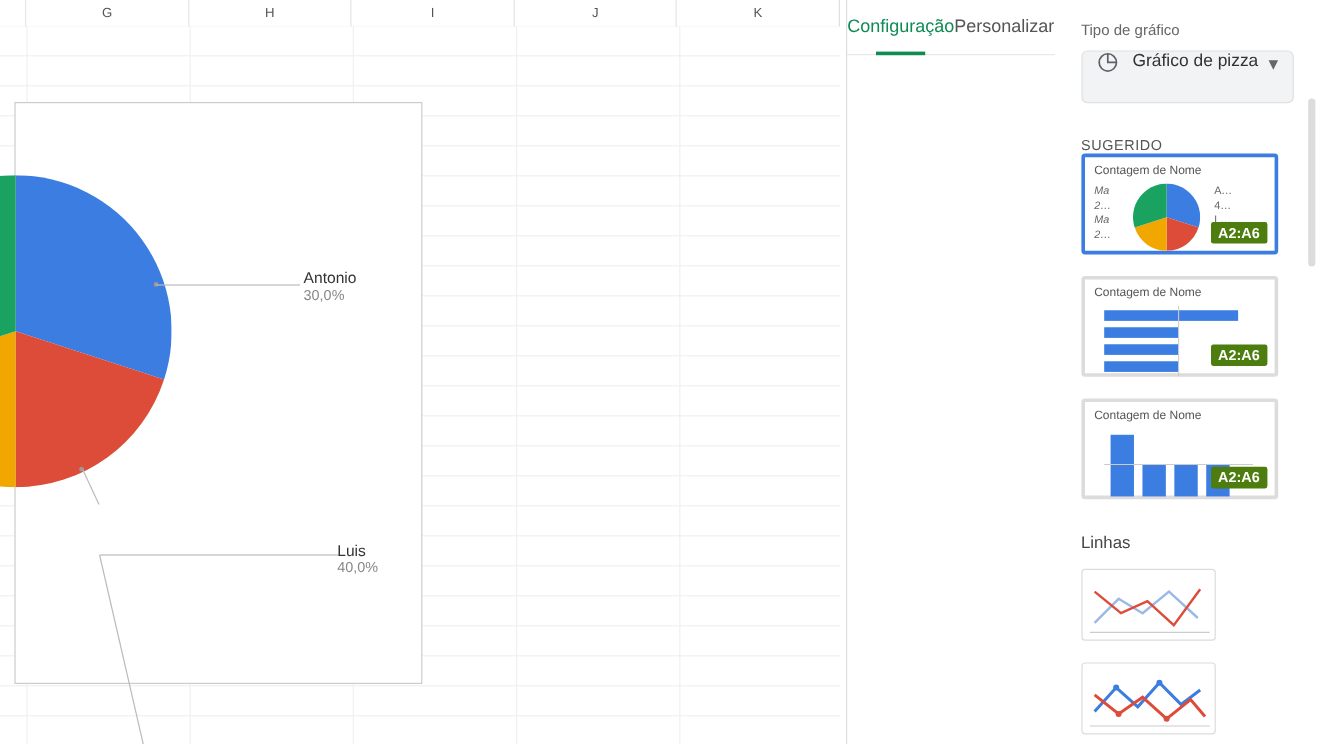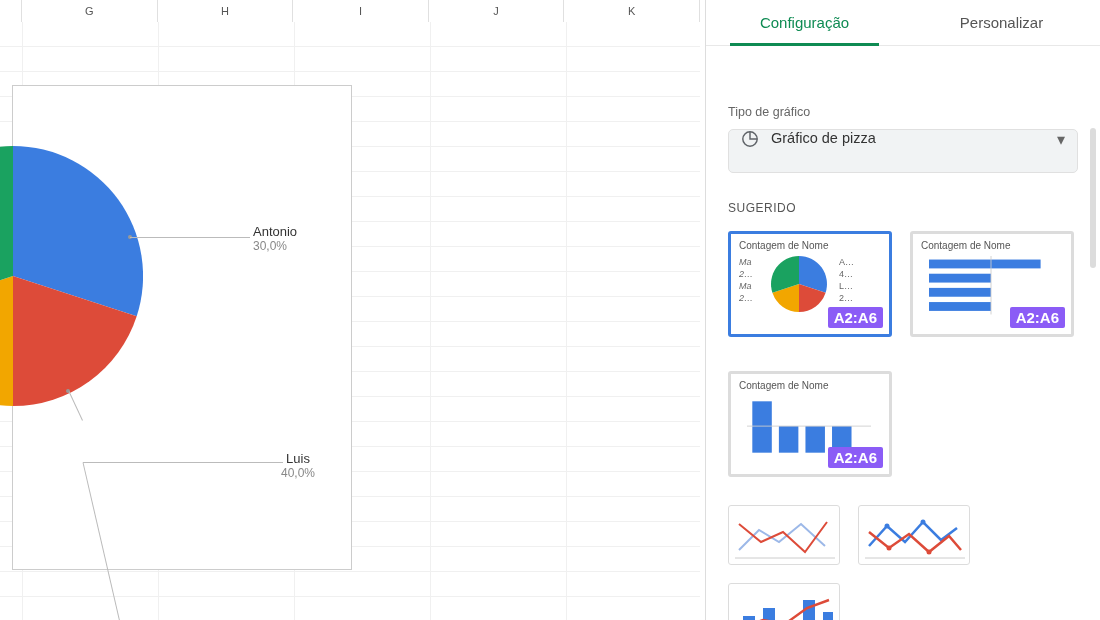--- a/index.html
+++ b/index.html
@@ -28,7 +28,7 @@
   .leader { position: absolute; background: #bbb; height: 1px; }
 
   
-  .panel { position: absolute; right: 0; top: 0; width: 395px; height: 620px; background: #fff; border-left: 1px solid #ddd; display: flex; flex-direction: column; }
+  .panel { position: absolute; right: 0; top: 0; width: 395px; height: 620px; background: #fff; border-left: 1px solid #ddd; display: flex; flex-direction: row; }
   .tabs { display: flex; height: 46px; border-bottom: 1px solid #e8e8e8; }
   .tab { flex: 1; display: flex; align-items: center; justify-content: center; font-size: 15px; color: #555; cursor: pointer; position: relative; }
   .tab.active { color: #0f8b53; font-weight: 500; }

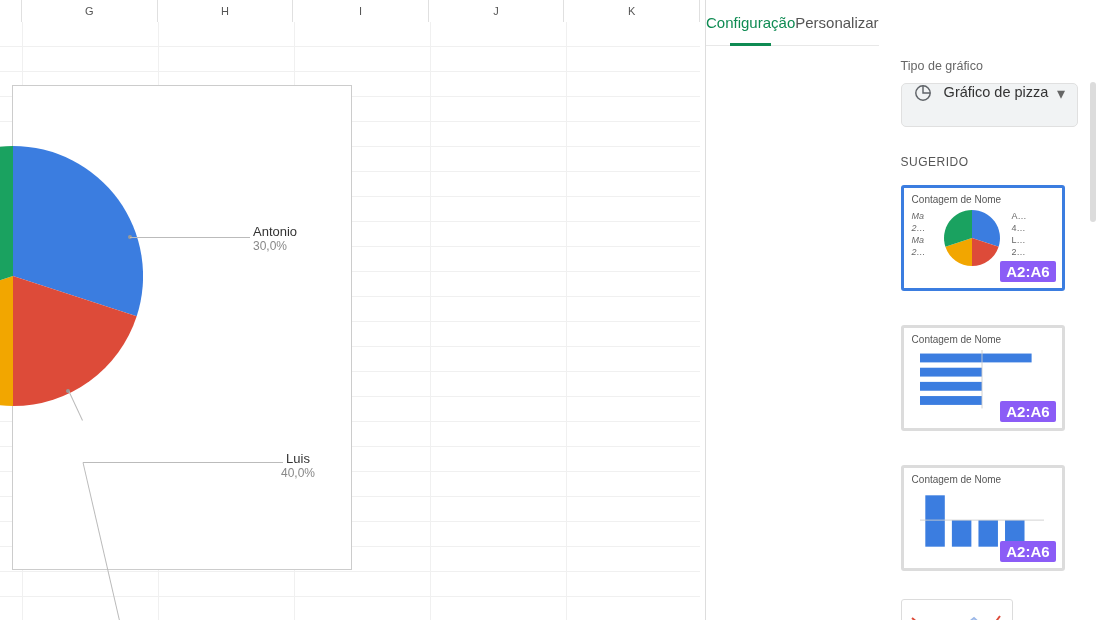--- a/index.html
+++ b/index.html
@@ -37,7 +37,7 @@
   .panel-body { padding: 18px 22px 0 22px; overflow: auto; flex: 1; position: relative; }
   .scroll-indicator { position: absolute; right: 4px; top: 82px; width: 6px; height: 140px; background: #dcdcdc; border-radius: 3px; }
 
-  .field-label { font-size: 12.5px; color: #666; margin-bottom: 10px; margin-top: 41px; }
+  .field-label { font-size: 12.5px; color: #666; margin-bottom: 10px; }
   .dropdown { background: #f1f3f4; border: 1px solid #e0e0e0; border-radius: 5px; height: 44px; display: flex; padding: 0 12px; cursor: pointer; margin-bottom: 28px; }
   .dropdown .dd-icon { width: 18px; height: 18px; margin-right: 12px; color: #5f6368; }
   .dropdown .dd-text { flex: 1; font-size: 14.5px; color: #333; }

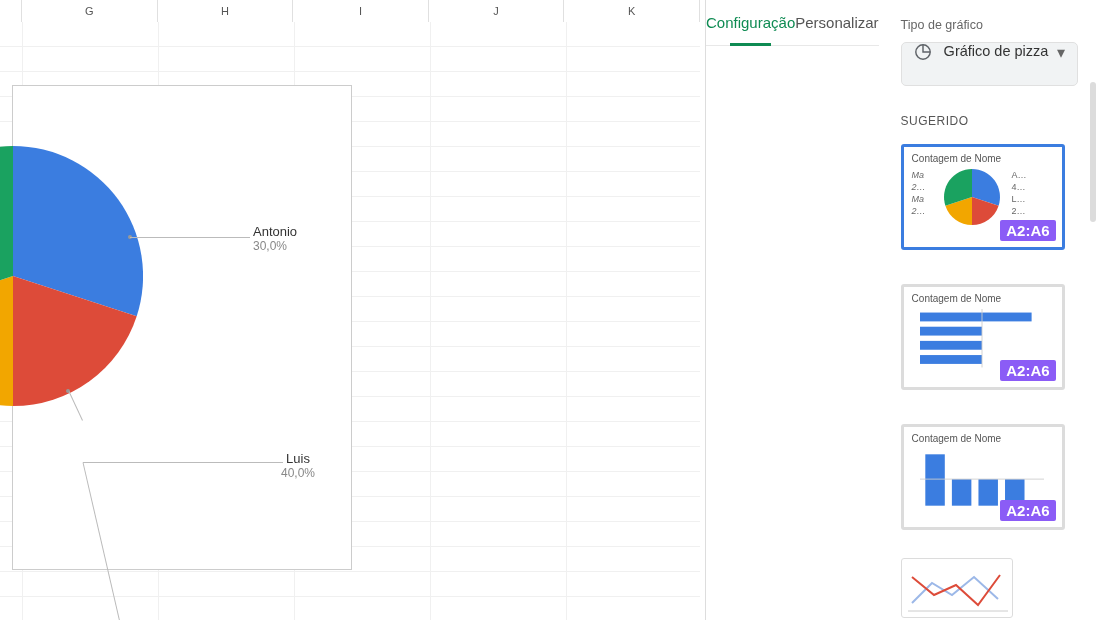--- a/index.html
+++ b/index.html
@@ -45,7 +45,7 @@
 
   .section-header { font-size: 12px; color: #555; letter-spacing: 0.5px; margin-bottom: 0; }
   .thumbs { display: flex; gap: 18px; flex-wrap: wrap; margin-bottom: 28px; }
-  .thumb { width: 164px; height: 106px; border: 3px solid #dcdcdc; border-radius: 3px; background: #fff; cursor: pointer; position: relative; padding: 6px 8px; margin-top: 16px; }
+  .thumb { width: 164px; height: 84px; border: 3px solid #dcdcdc; border-radius: 3px; background: #fff; cursor: pointer; position: relative; padding: 6px 8px; }
   .thumb.selected { border-color: #3b7de0; }
   .thumb-title { font-size: 10px; color: #555; margin-bottom: 3px; }
   .range-tag { position: absolute; right: 6px; bottom: 6px; background: #8b5cf6; color: #fff; font-size: 15px; font-weight: bold; padding: 2px 6px; border-radius: 2px; }

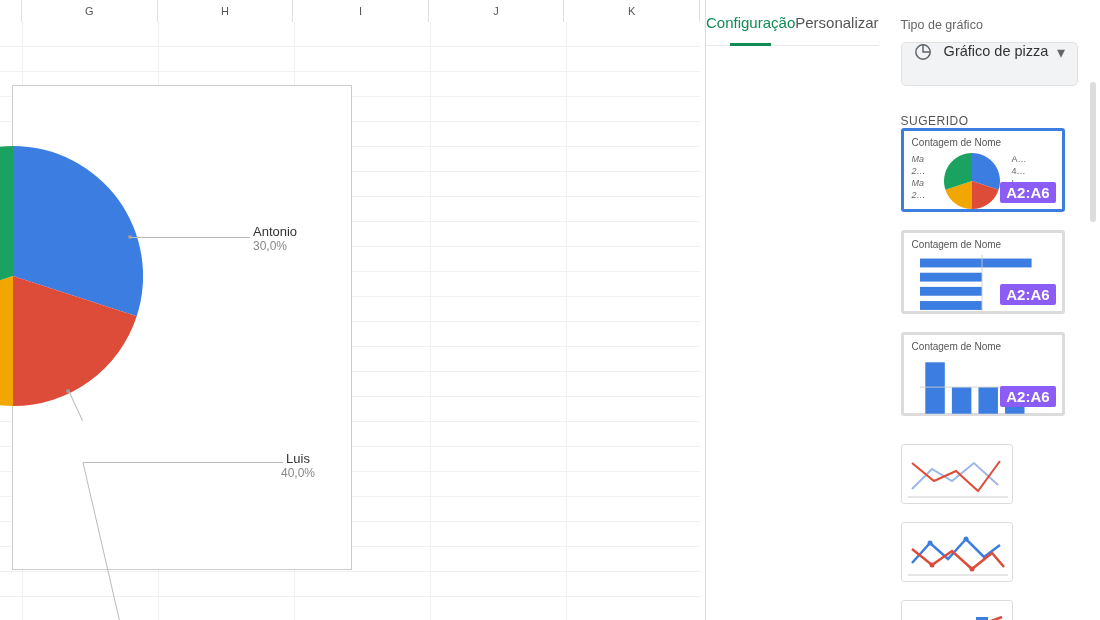--- a/index.html
+++ b/index.html
@@ -48,7 +48,7 @@
   .thumb { width: 164px; height: 84px; border: 3px solid #dcdcdc; border-radius: 3px; background: #fff; cursor: pointer; position: relative; padding: 6px 8px; }
   .thumb.selected { border-color: #3b7de0; }
   .thumb-title { font-size: 10px; color: #555; margin-bottom: 3px; }
-  .range-tag { position: absolute; right: 6px; bottom: 6px; background: #8b5cf6; color: #fff; font-size: 15px; font-weight: bold; padding: 2px 6px; border-radius: 2px; }
+  .range-tag { position: absolute; right: 6px; bottom: 6px; background: #4d7c0f; color: #fff; font-size: 12px; font-weight: bold; padding: 2px 6px; border-radius: 2px; }
   .mini-labels { position: absolute; left: 8px; top: 22px; font-size: 9px; color: #666; line-height: 12px; font-style: italic; }
   .mini-labels-r { position: absolute; left: 108px; top: 22px; font-size: 9px; color: #666; line-height: 12px; }
 

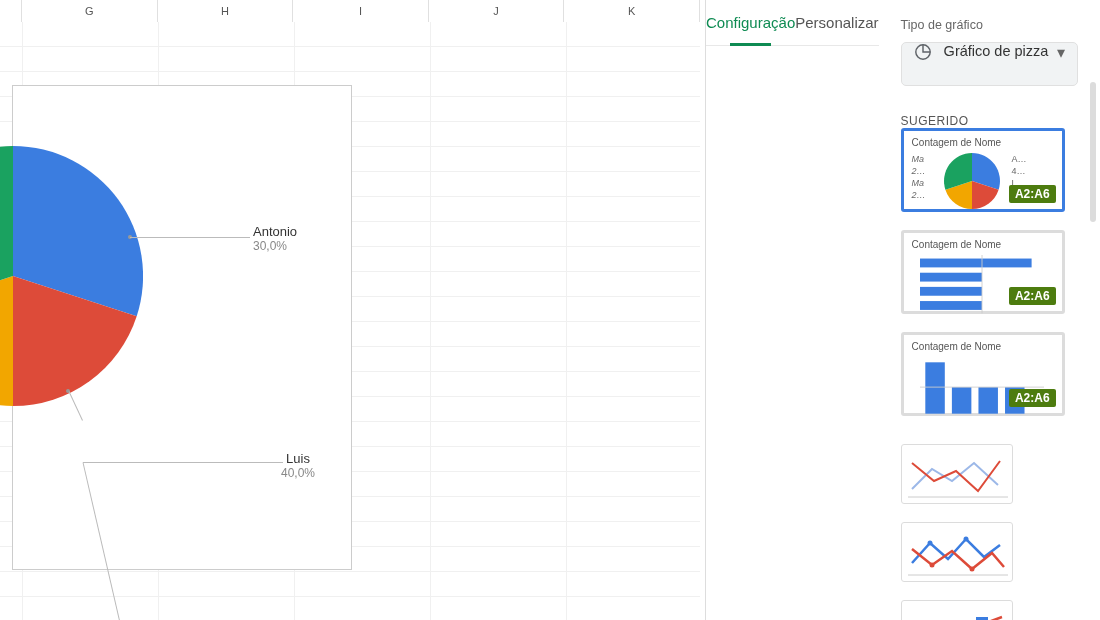--- a/index.html
+++ b/index.html
@@ -130,7 +130,7 @@
       <div class="name">Antonio</div>
       <div class="pct"><span>30,0</span>%</div>
     </div>
-    <div class="slice-label" style="left:268px; top:365px;text-align:center;">
+    <div class="slice-label" style="left:268px; top:365px;">
       <div class="name">Luis</div>
       <div class="pct"><span>40,0</span>%</div>
     </div>

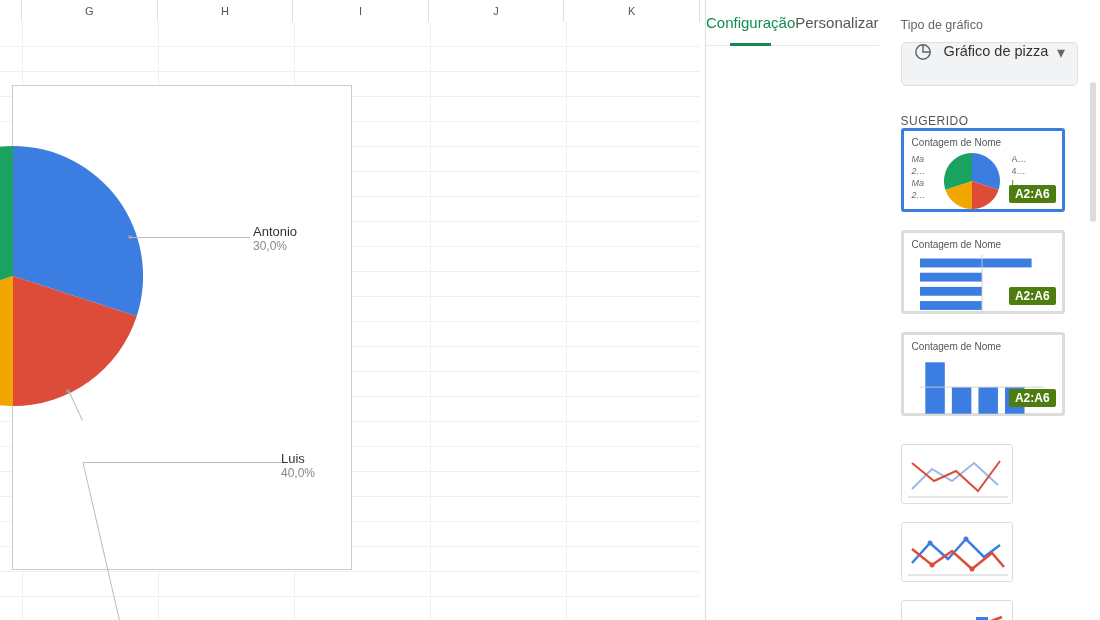--- a/index.html
+++ b/index.html
@@ -208,6 +208,7 @@
       </div>
     </div>
 
+    <div class="cat-label">Linhas</div>
     <div class="thumbs">
       <div class="thumb-line">
         <svg viewBox="0 0 100 48" width="100" height="48">

